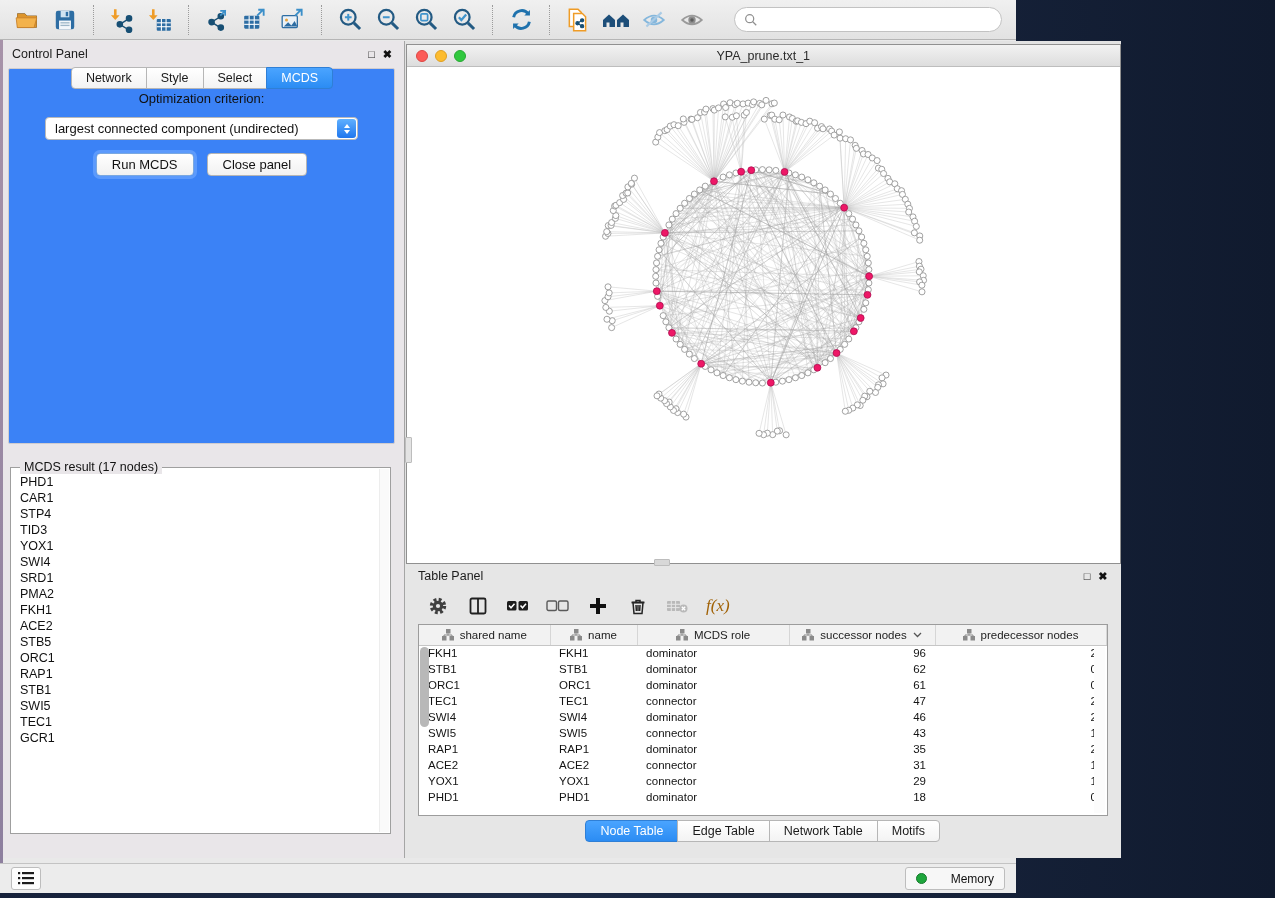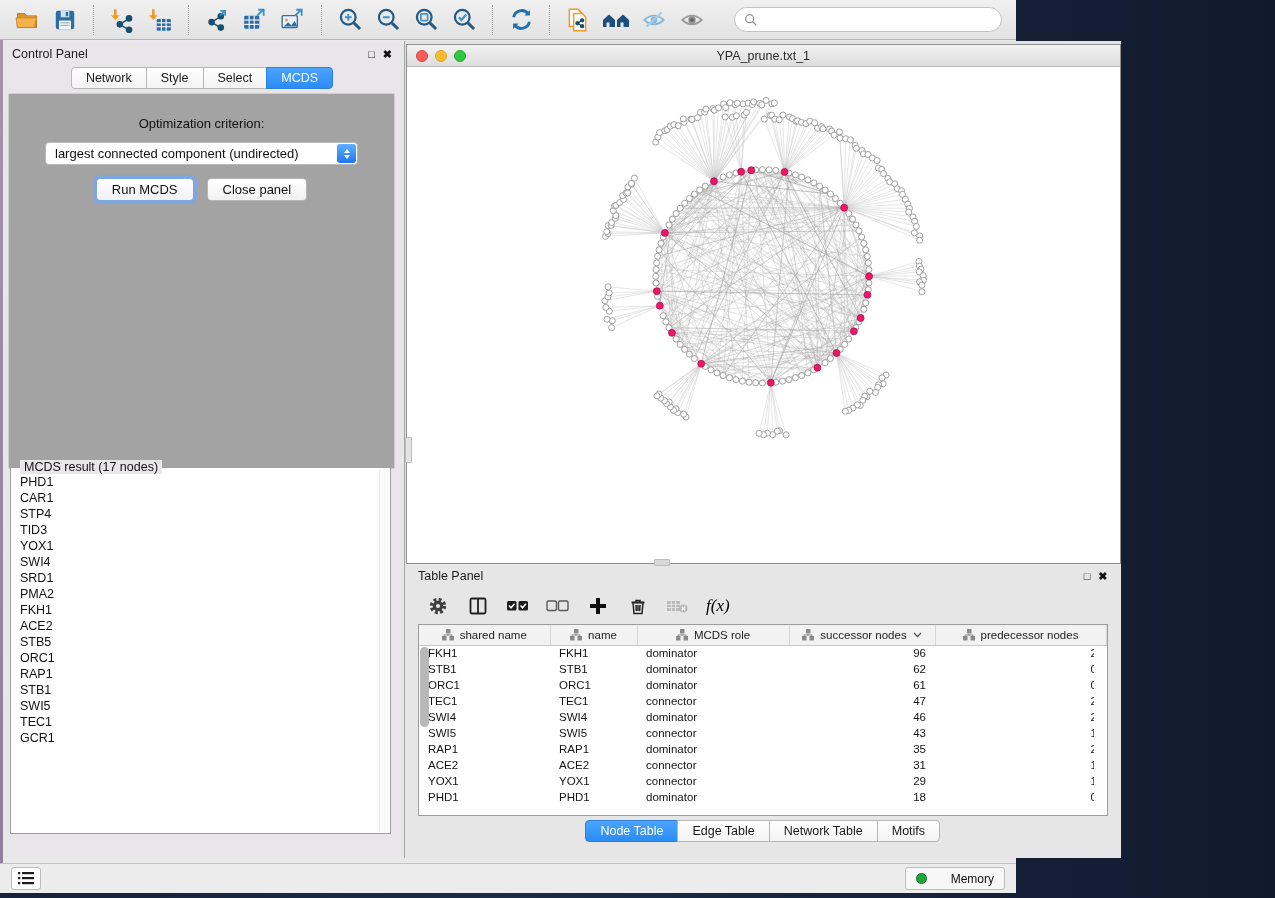--- a/index.html
+++ b/index.html
@@ -40,8 +40,8 @@
   .seg-tab:last-child { border-radius:0 4px 4px 0; }
   .seg-tab.selected { background:linear-gradient(#4aa4ff,#2b8cf3); border-color:#2f7fd6; color:#fff; }
 
-  .cp-content { position:absolute; left:8px; right:9px; top:52px; height:376px;
-    background:#a3a3a3; border:1px solid #cfcccf; border-radius:2px; text-align:center; padding-top:22px; }
+  .cp-content { position:absolute; left:8px; right:9px; top:27px; height:376px;
+    background:#3b82f6; border:1px solid #cfcccf; border-radius:2px; text-align:center; padding-top:22px; }
   .opt-label { font-size:13px; color:#111; margin-bottom:11px; }
   .dropdown { position:relative; width:313px; height:23px; margin:0 auto; background:#fff;
     border:1px solid #b9b9b9; border-radius:4px; display:flex; align-items:center; padding:0 24px 0 9px; }

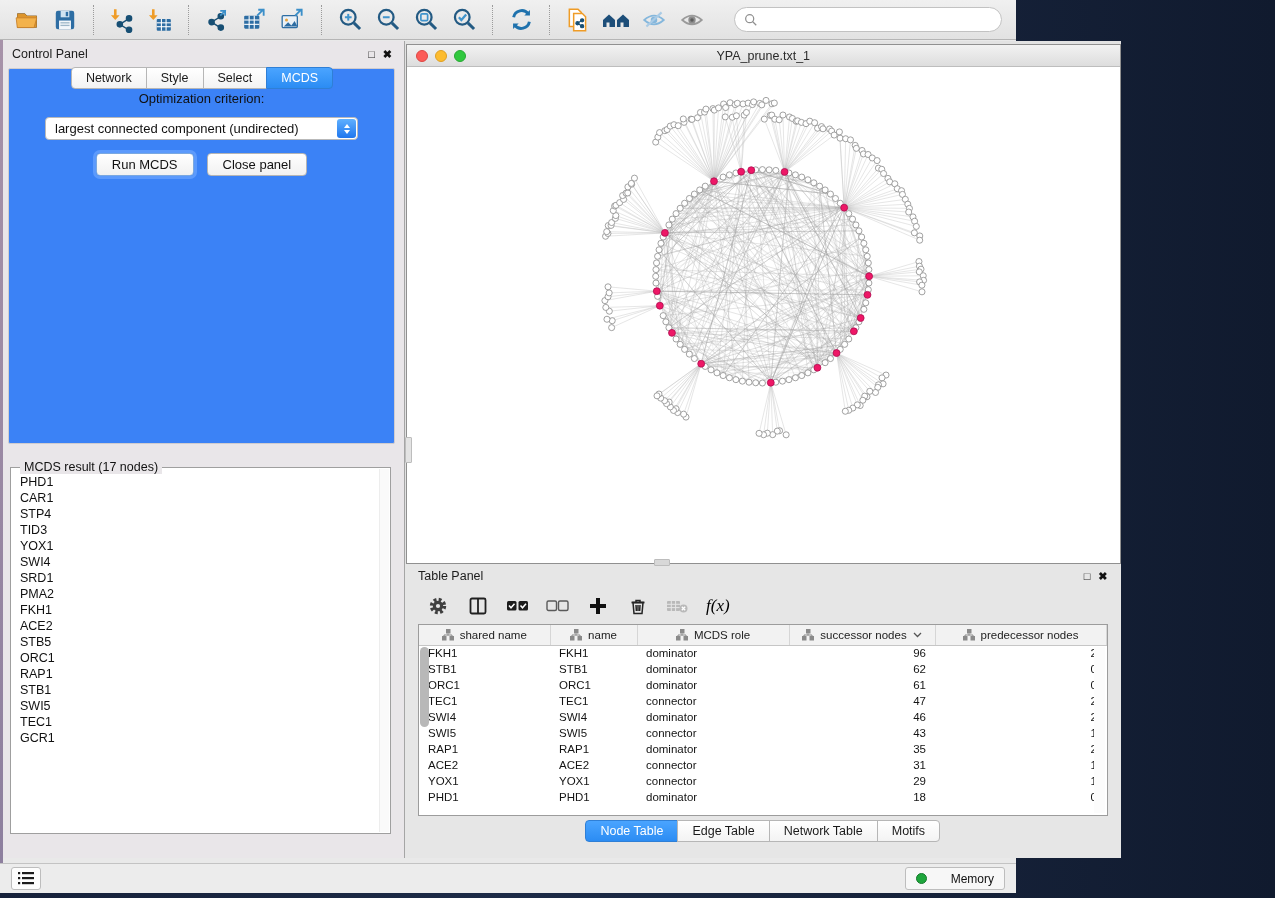--- a/index.html
+++ b/index.html
@@ -88,7 +88,7 @@
   .tp-header .win-btns { margin-left:auto; display:flex; gap:8px; align-items:center; }
   .tp-toolbar { height:36px; display:flex; align-items:center; gap:16px; padding:0 8px; }
   .tp-tool { width:24px; height:24px; display:flex; align-items:center; justify-content:center; }
-  .fx-label { font-family:"Liberation Serif",serif; font-style:italic; font-size:17px; color:#000000; }
+  .fx-label { font-family:"Liberation Serif",serif; font-style:italic; font-size:17px; color:#a16207; }
 
   .table-wrap { border:1px solid #9c9c9c; background:#fff; height:192px; position:relative; overflow:hidden; }
   table.data { border-collapse:collapse; width:100%; table-layout:fixed; }

